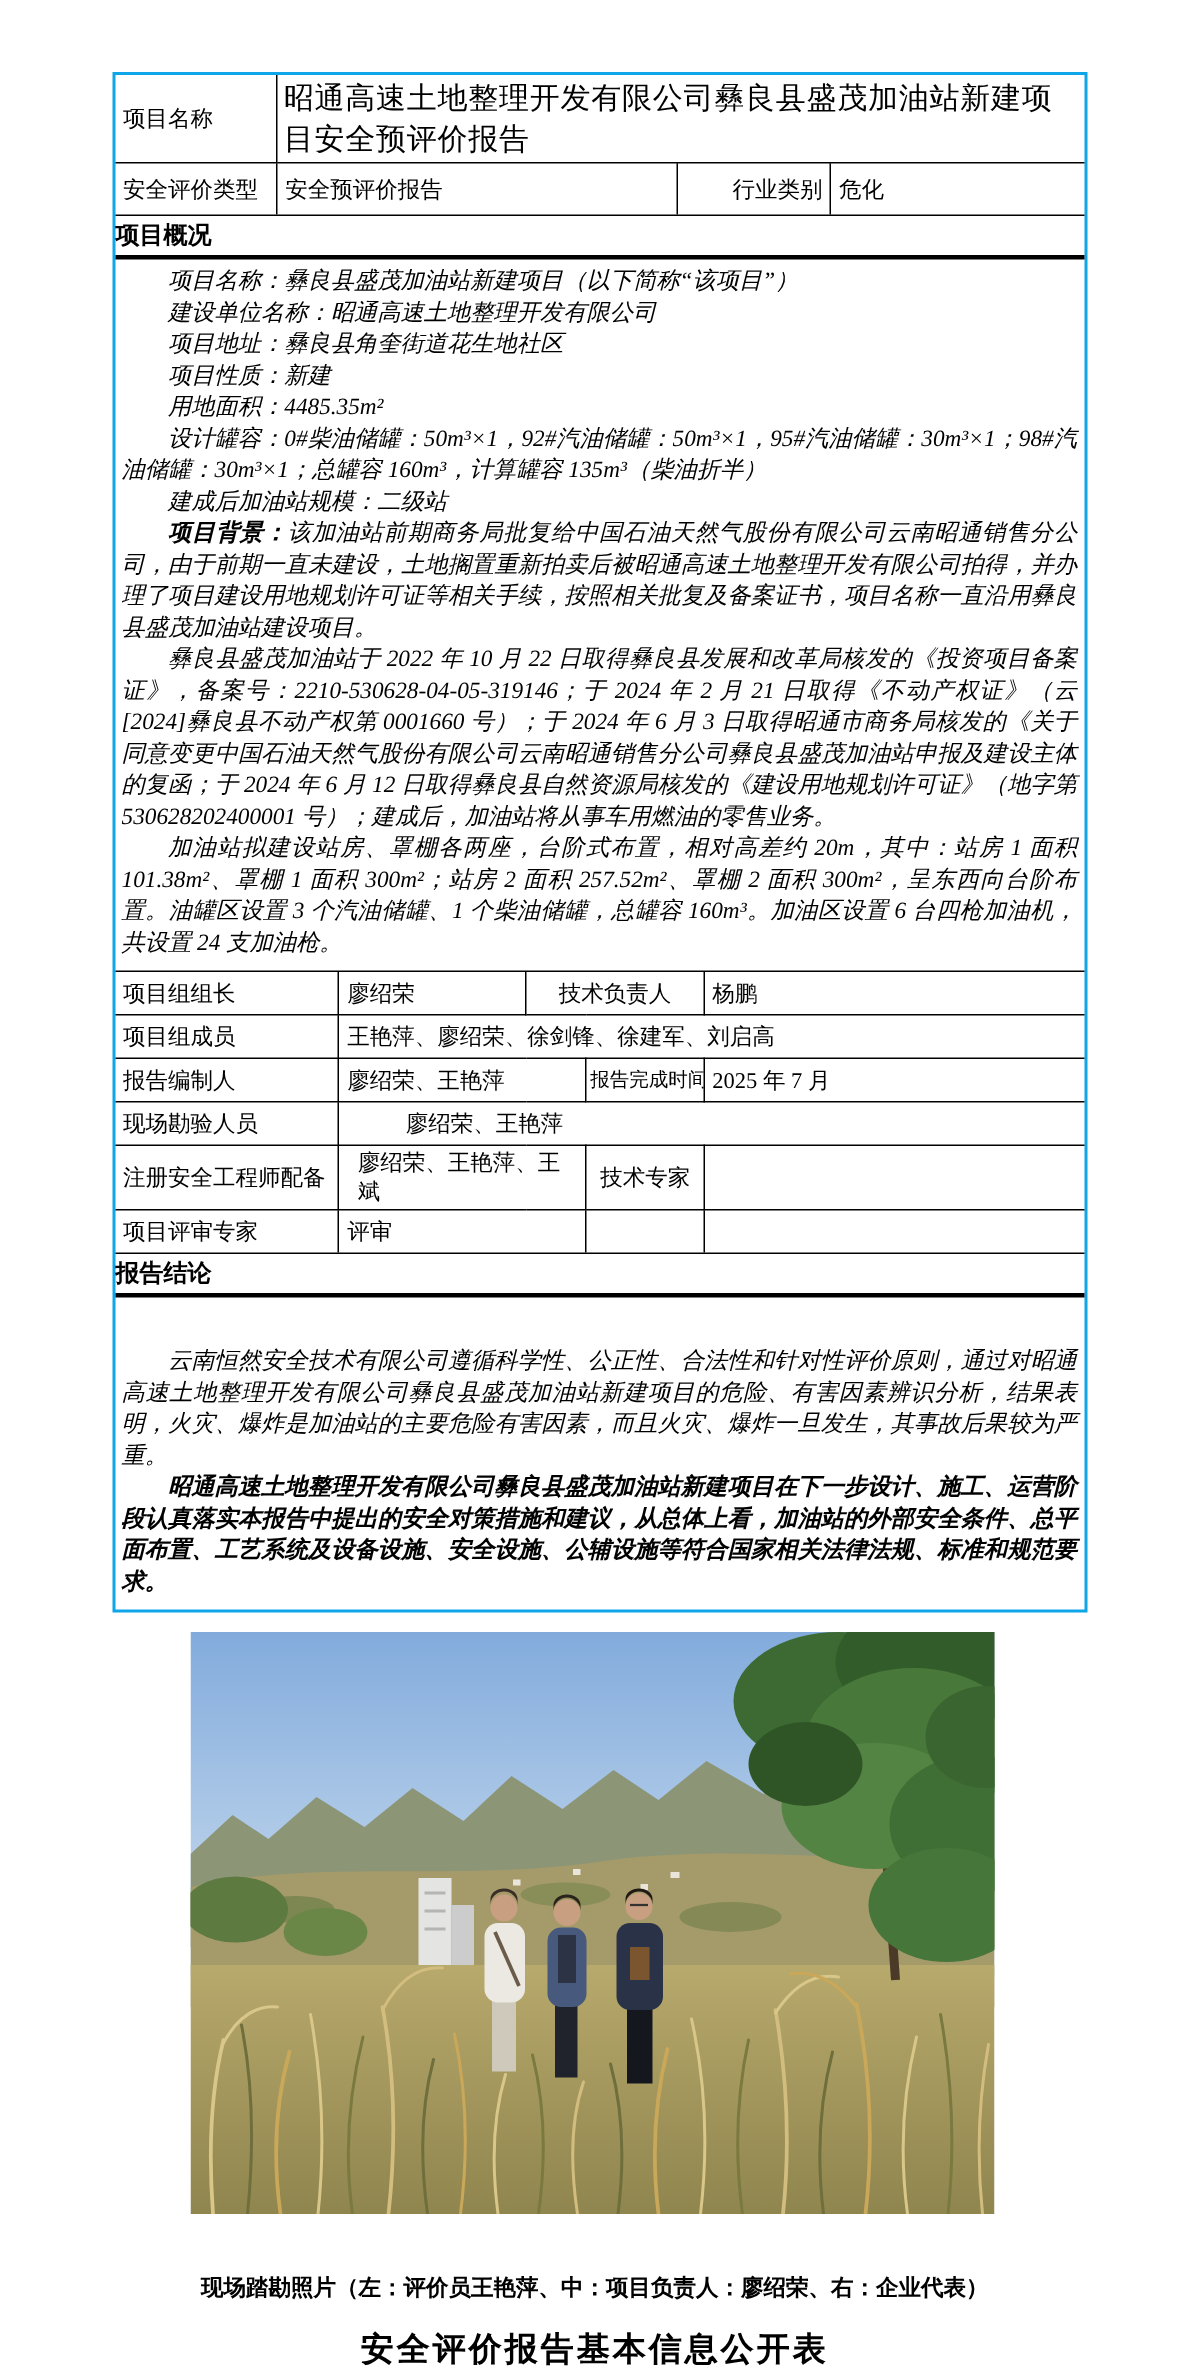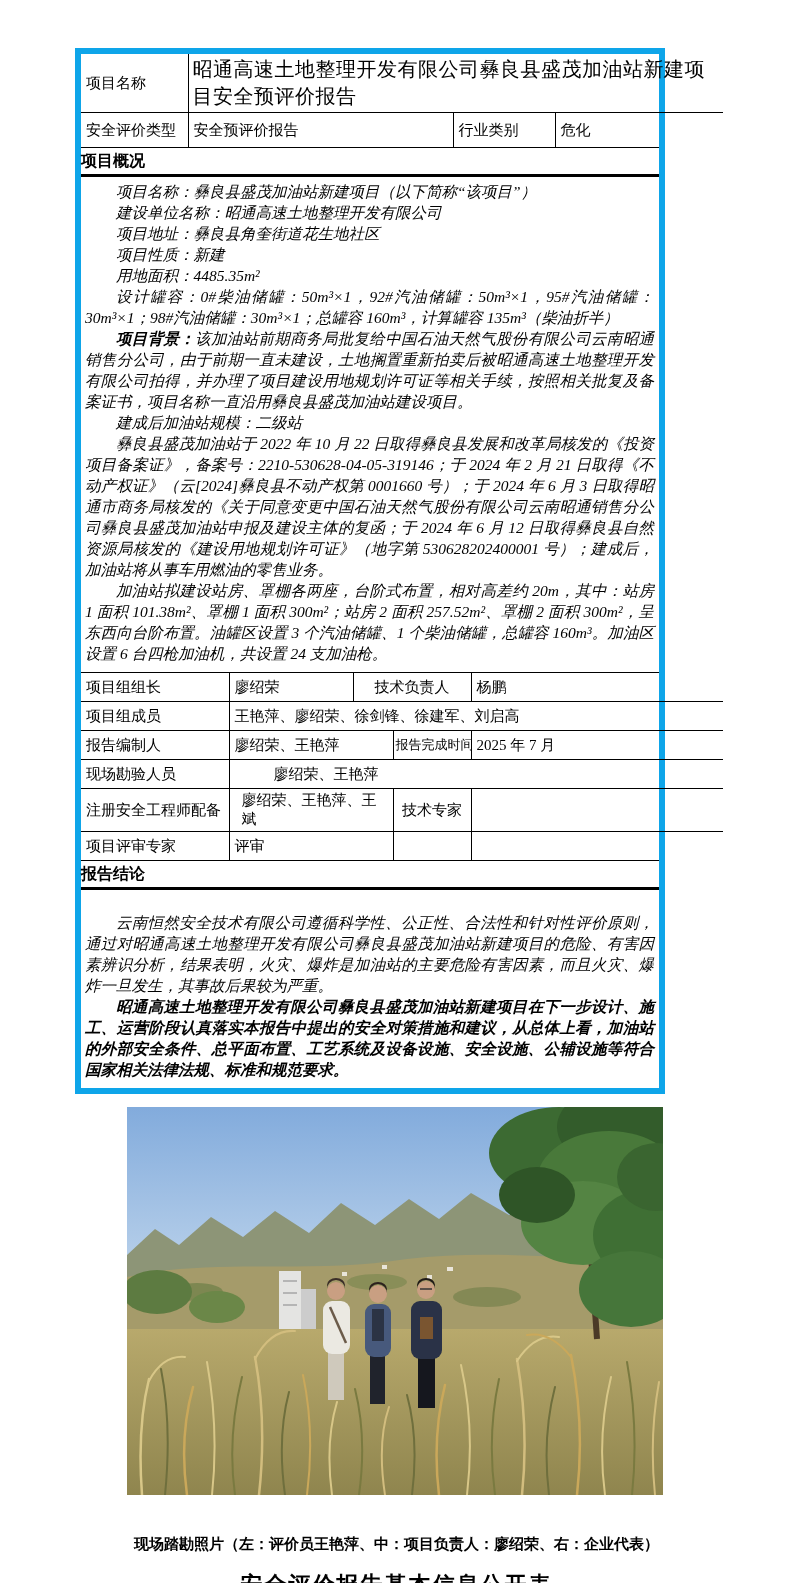--- a/index.html
+++ b/index.html
@@ -6,7 +6,7 @@
   body{width:793px;height:1583px;position:relative;font-family:"Liberation Serif",serif;color:#000;}
   .page{width:793px;height:1583px;overflow:hidden;}
 
-  .doc{margin:48px 0 0 75px;width:590px;border:6px solid #0ea5e9;box-sizing:border-box;}
+  .doc{margin:48px 0 0 75px;width:650px;border:2px solid #0ea5e9;box-sizing:border-box;}
 
   table{border-collapse:collapse;border-style:hidden;width:100%;table-layout:fixed;}
   td{border:1px solid #000;padding:2px 5px;font-size:15px;vertical-align:middle;overflow:hidden;}

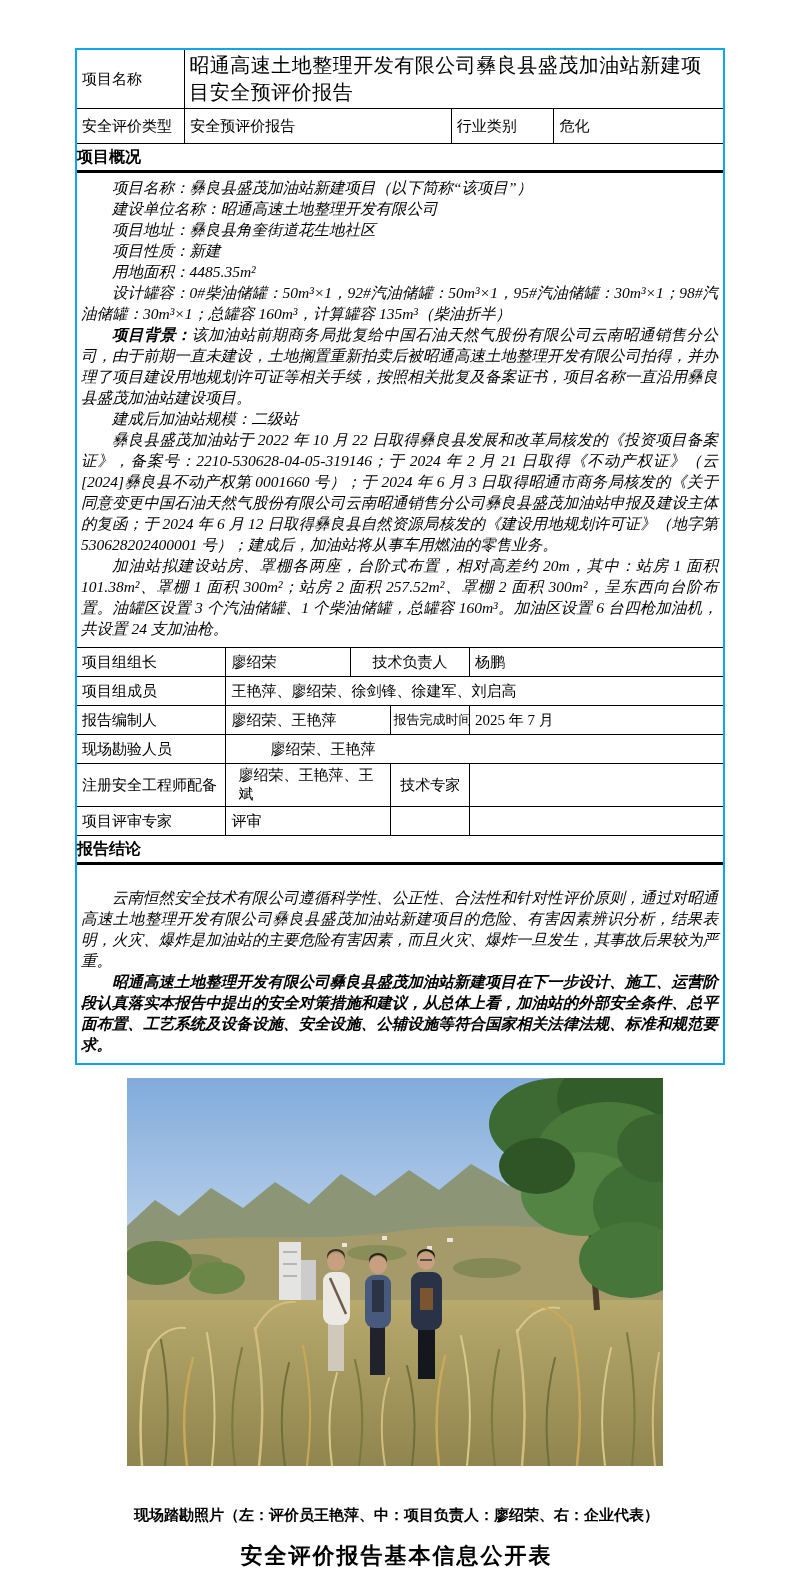--- a/index.html
+++ b/index.html
@@ -63,7 +63,7 @@
       <tr class="r2">
         <td>安全评价类型</td>
         <td>安全预评价报告</td>
-        <td style="text-align:left">行业类别</td>
+        <td style="text-align:right">行业类别</td>
         <td>危化</td>
       </tr>
     </tbody>

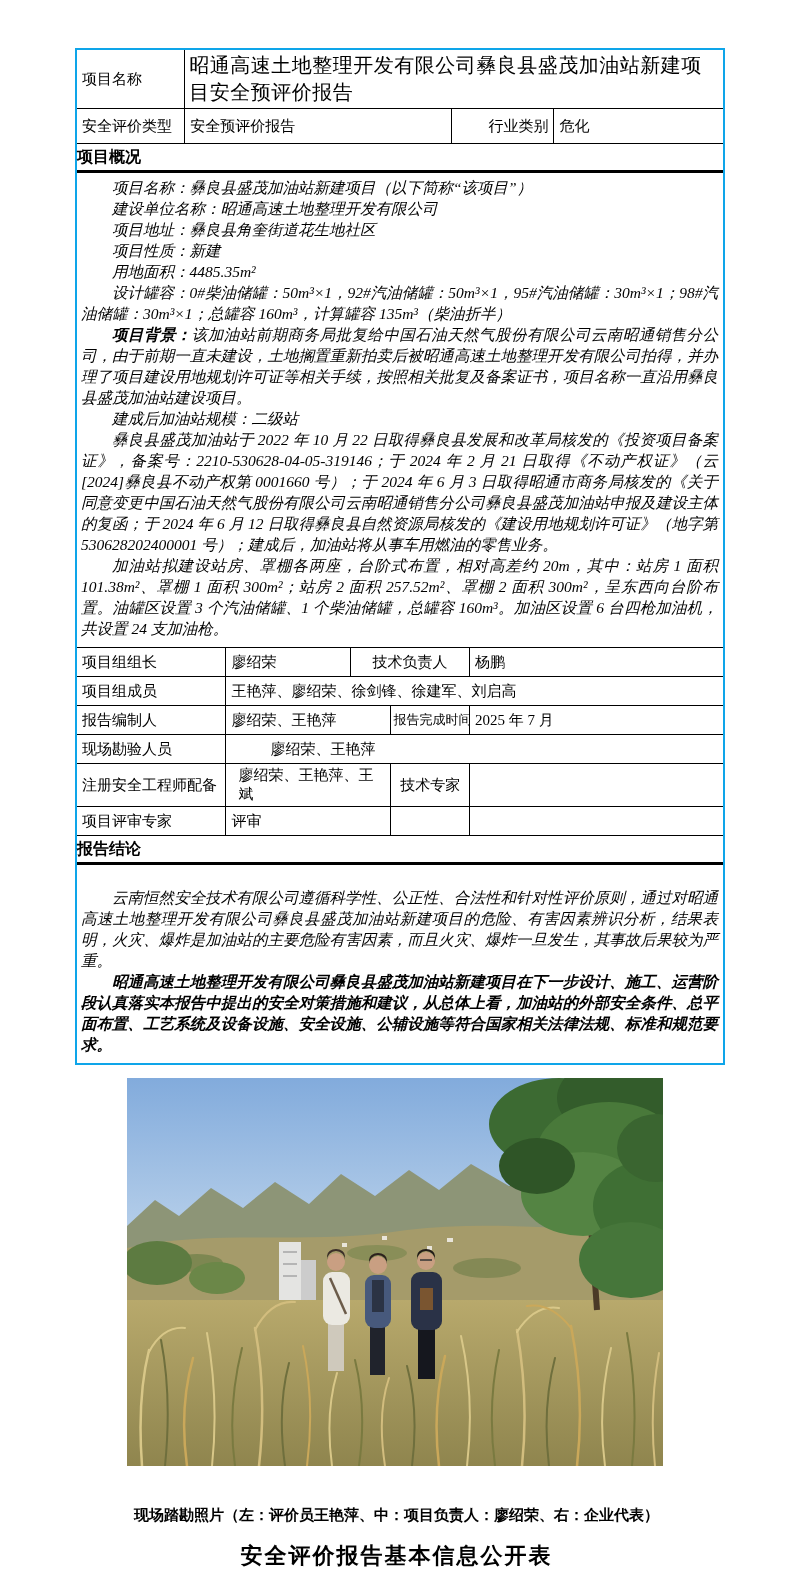--- a/index.html
+++ b/index.html
@@ -78,8 +78,8 @@
       <p>项目性质：新建</p>
       <p>用地面积：4485.35m²</p>
       <p>设计罐容：0#柴油储罐：50m³×1，92#汽油储罐：50m³×1，95#汽油储罐：30m³×1；98#汽油储罐：30m³×1；总罐容 160m³，计算罐容 135m³（柴油折半）</p>
+      <p>建成后加油站规模：二级站</p>
       <p><b>项目背景：</b><span>该加油站前期商务局批复给中国石油天然气股份有限公司云南昭通销售分公司，由于前期一直未建设，土地搁置重新拍卖后被昭通高速土地整理开发有限公司拍得，并办理了项目建设用地规划许可证等相关手续，按照相关批复及备案证书，项目名称一直沿用彝良县盛茂加油站建设项目。</span></p>
-      <p>建成后加油站规模：二级站</p>
       <p>彝良县盛茂加油站于 2022 年 10 月 22 日取得彝良县发展和改革局核发的《投资项目备案证》，备案号：2210-530628-04-05-319146；于 2024 年 2 月 21 日取得《不动产权证》（云[2024]彝良县不动产权第 0001660 号）；于 2024 年 6 月 3 日取得昭通市商务局核发的《关于同意变更中国石油天然气股份有限公司云南昭通销售分公司彝良县盛茂加油站申报及建设主体的复函；于 2024 年 6 月 12 日取得彝良县自然资源局核发的《建设用地规划许可证》（地字第 530628202400001 号）；建成后，加油站将从事车用燃油的零售业务。</p>
       <p>加油站拟建设站房、罩棚各两座，台阶式布置，相对高差约 20m，其中：站房 1 面积 101.38m²、罩棚 1 面积 300m²；站房 2 面积 257.52m²、罩棚 2 面积 300m²，呈东西向台阶布置。油罐区设置 3 个汽油储罐、1 个柴油储罐，总罐容 160m³。加油区设置 6 台四枪加油机，共设置 24 支加油枪。</p>
     </div>

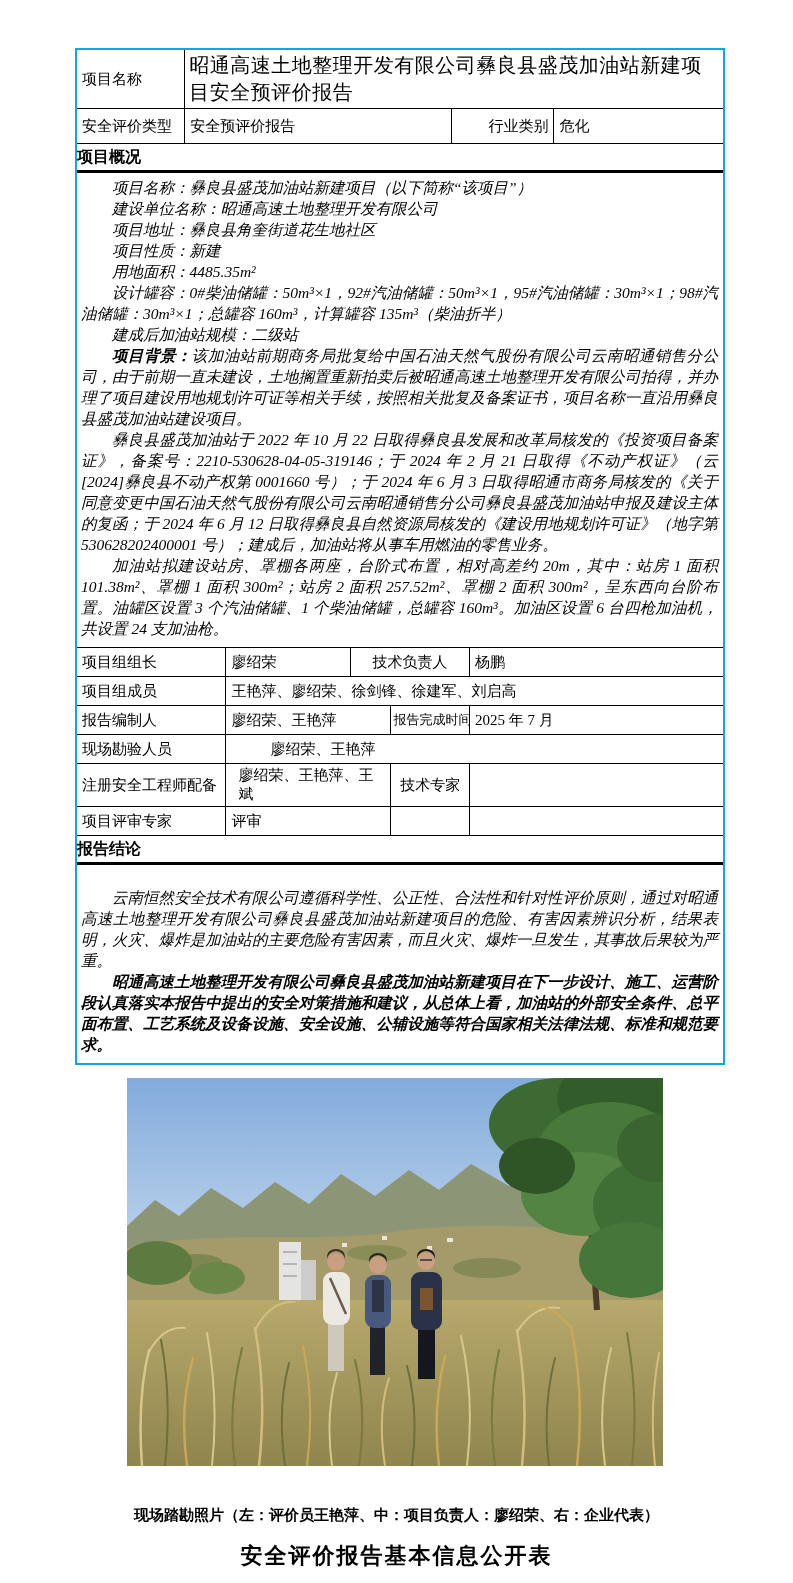--- a/index.html
+++ b/index.html
@@ -30,7 +30,7 @@
   .t2 .pad40{padding-left:44px;}
   .t2 .pad10{padding-left:12px;}
 
-  .conclusion{border-bottom:none;min-height:196px;padding-top:22px;border-radius:23px;}
+  .conclusion{border-bottom:none;min-height:196px;padding-top:32px;border-radius:23px;}
   .conclusion p{margin:0 0 0 0;}
 
   .photo-wrap{margin:13px 0 0 127px;width:536px;height:388px;}

